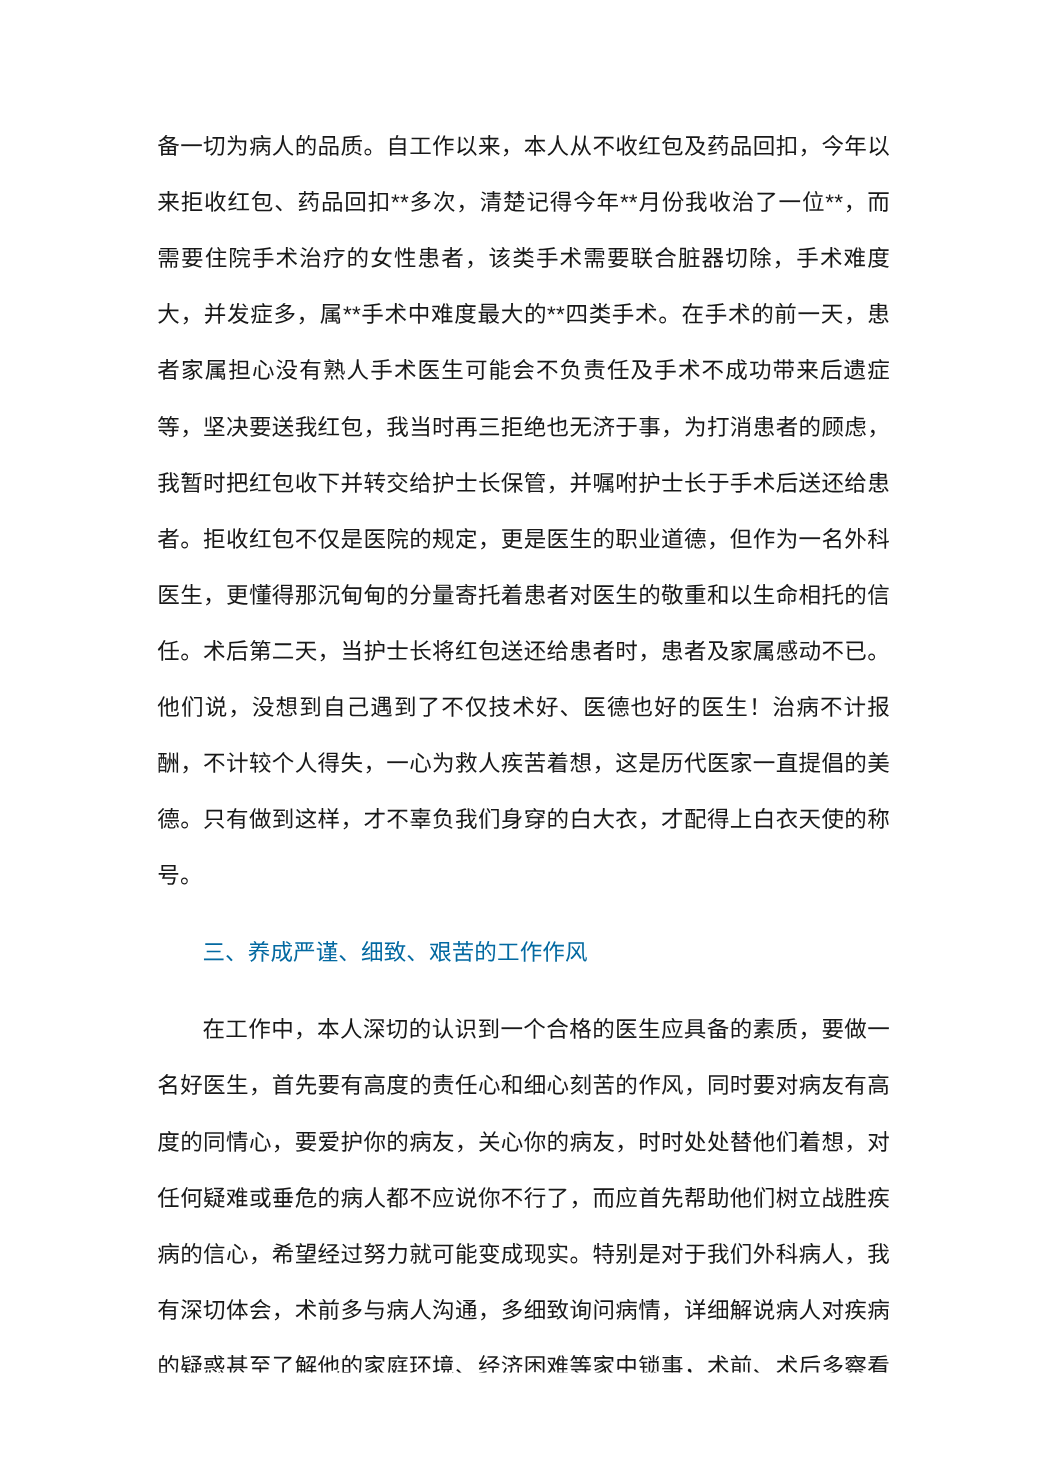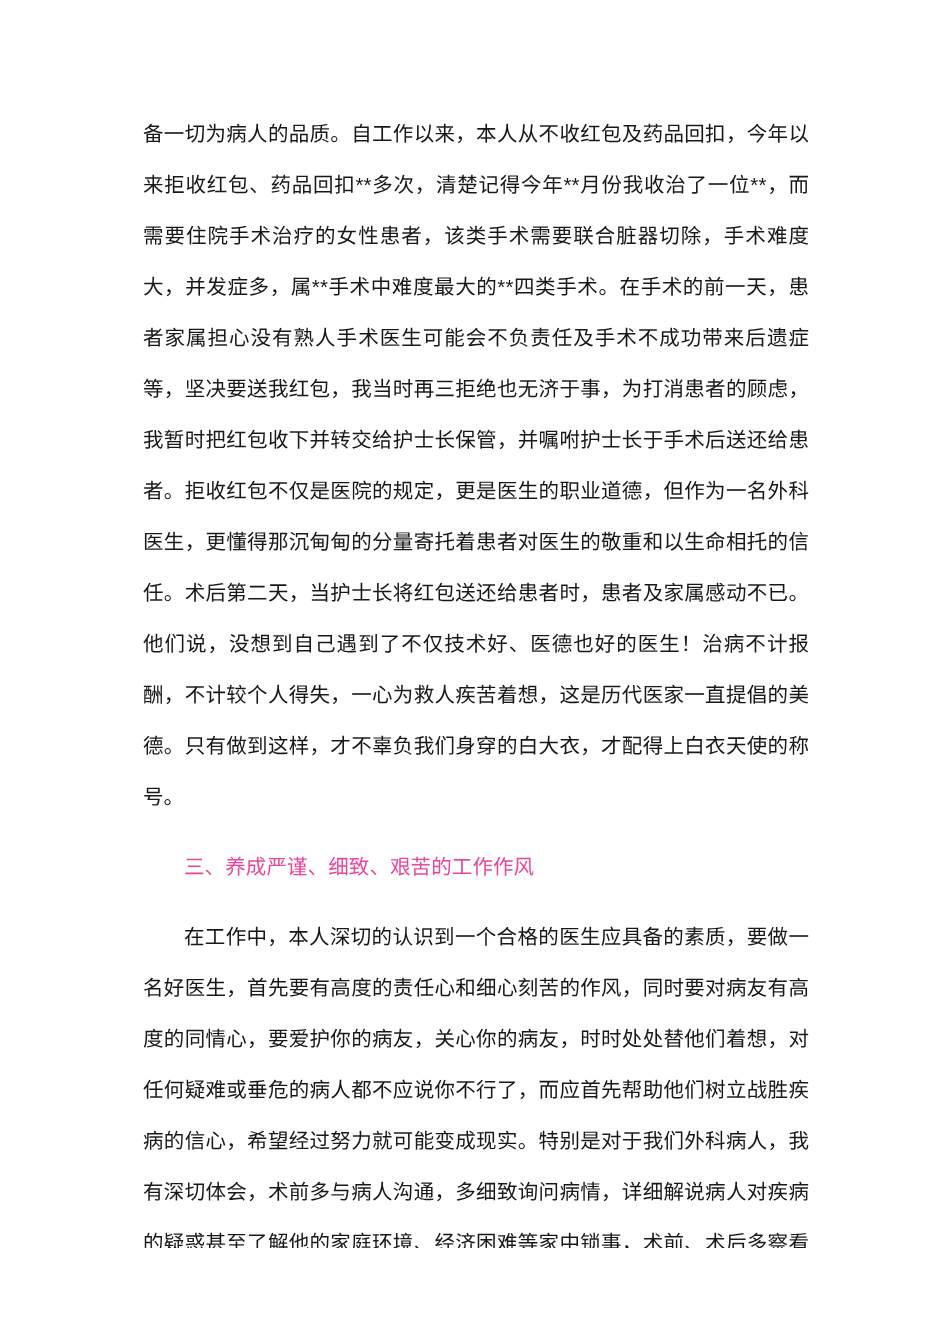--- a/index.html
+++ b/index.html
@@ -56,7 +56,7 @@
     font-size: 20.5px;
     font-weight: normal;
     line-height: 51px;
-    color: #ec4899;
+    color: #0369a1;
     text-indent: 2em;
     text-align: left;
     letter-spacing: 0.1px;

